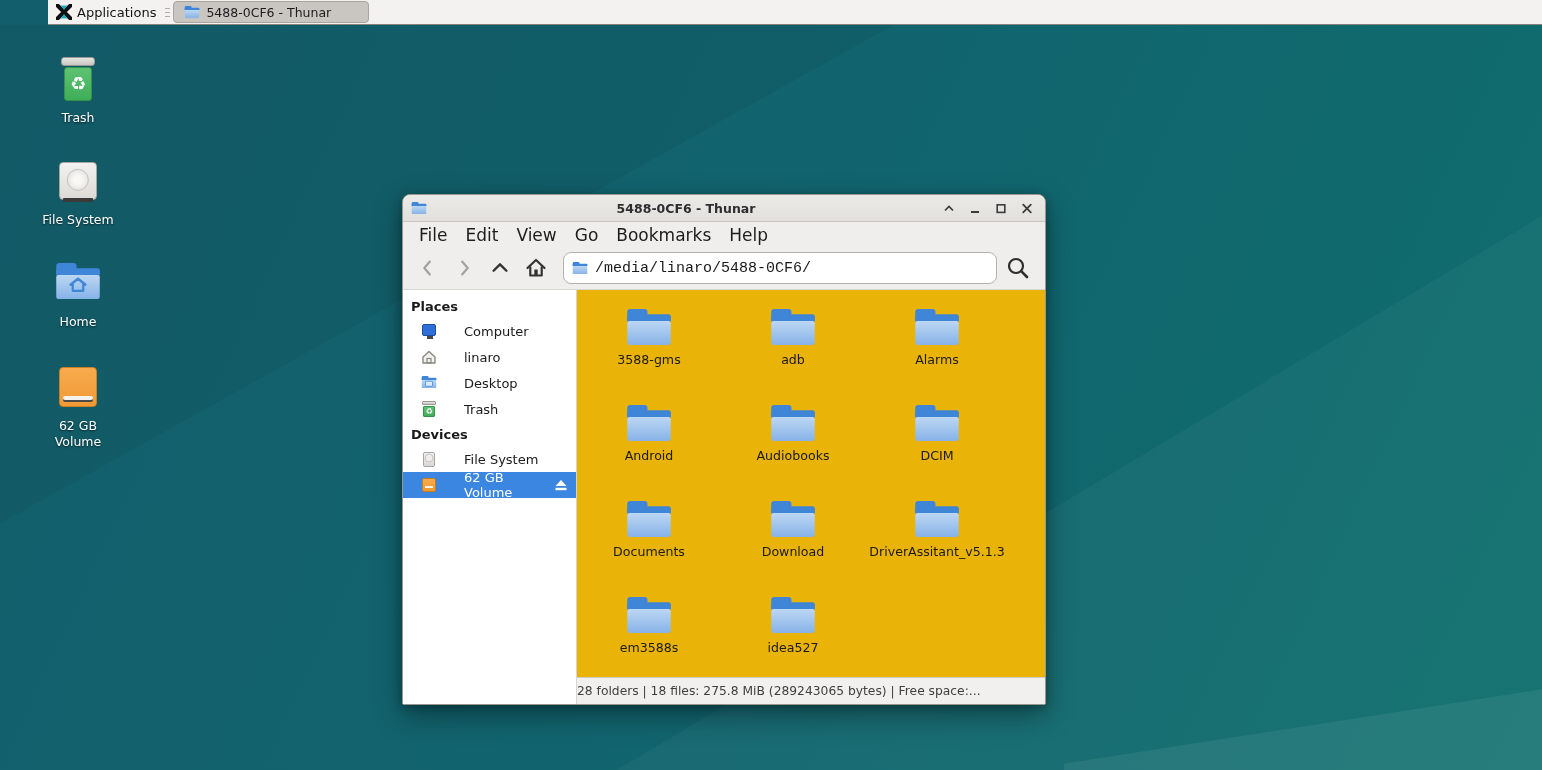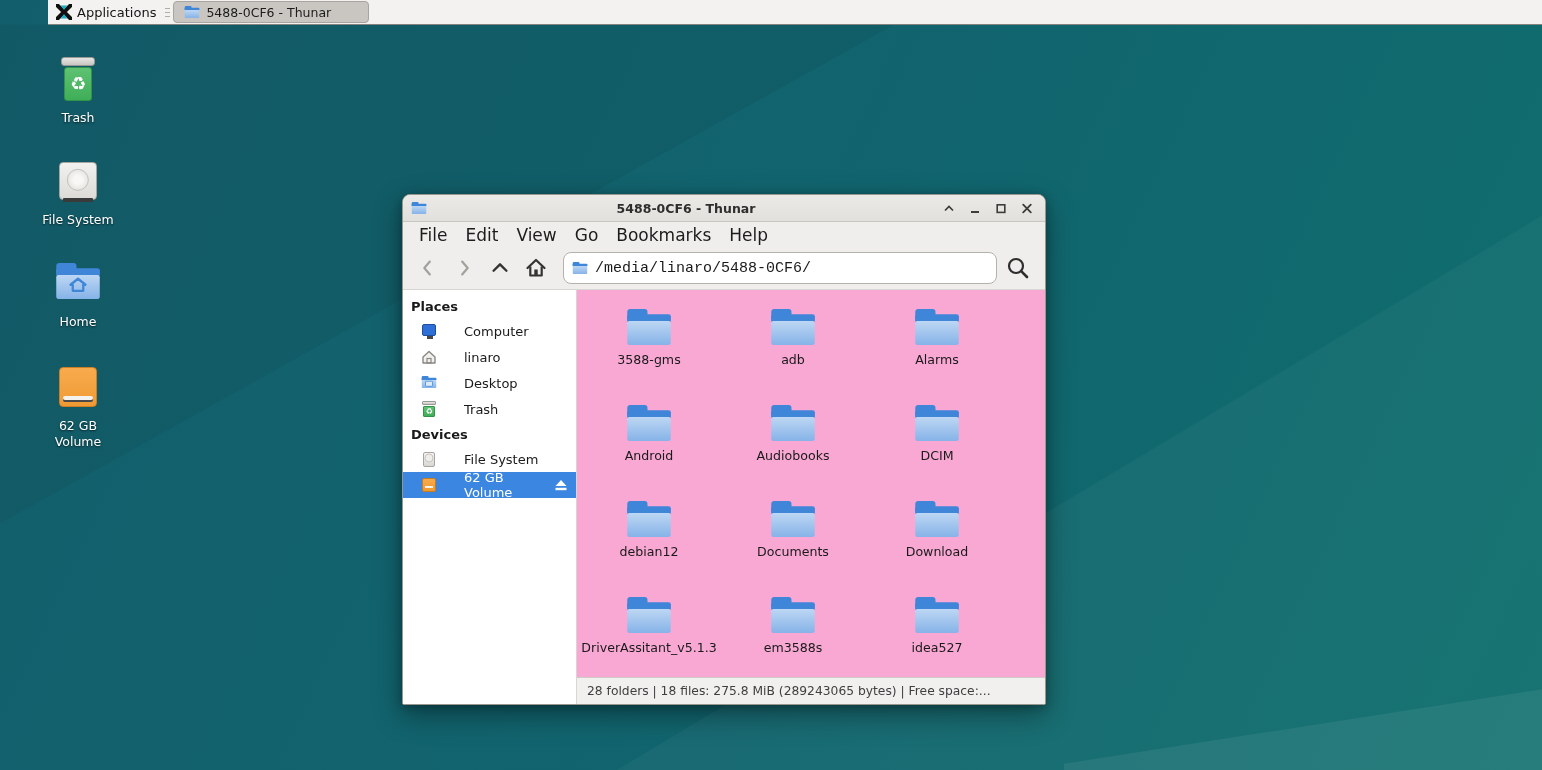--- a/index.html
+++ b/index.html
@@ -106,7 +106,7 @@
   .srow .eject { margin-left:auto; margin-right:8px; display:flex; }
 
   .mainpane { flex:1; display:flex; flex-direction:column; min-width:0; }
-  .files { flex:1; background:#f9a8d4; overflow:hidden; padding-top:8px;
+  .files { flex:1; background:#eab308; overflow:hidden; padding-top:8px;
     display:grid; grid-template-columns:repeat(3,144px); grid-auto-rows:96px; }
   .fitem { width:144px; text-align:center; padding-top:8px; }
   .fitem .flbl { margin:4px auto 0 auto; width:138px; font-size:12.6px; color:#1a1a1a;

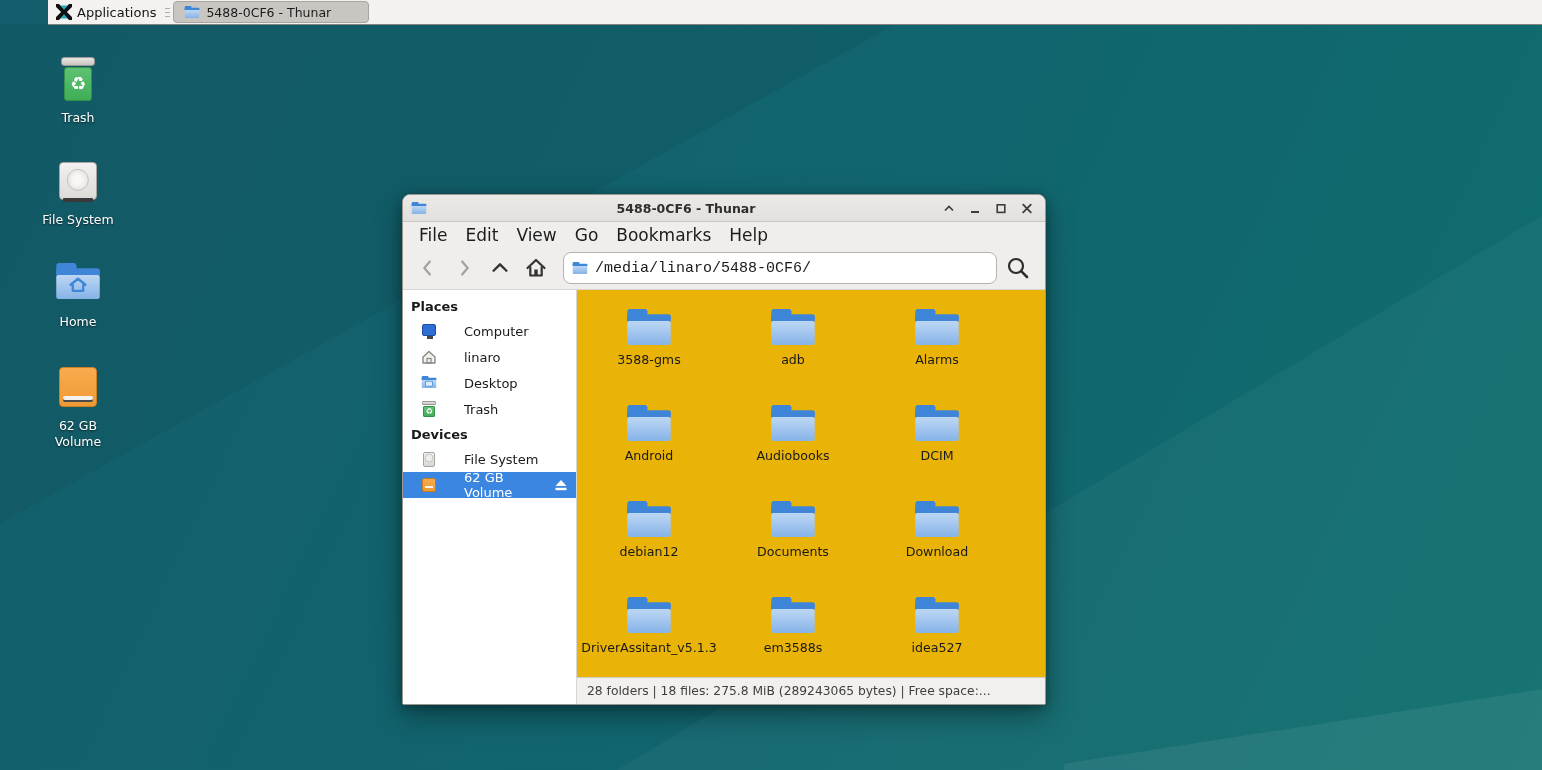--- a/index.html
+++ b/index.html
@@ -378,12 +378,6 @@
           <svg class="fold48" viewBox="0 0 64 54">
               <use href="#folder"></use>
             </svg>
-          <div class="flbl">debian12</div>
-        </div>
-        <div class="fitem">
-          <svg class="fold48" viewBox="0 0 64 54">
-              <use href="#folder"></use>
-            </svg>
           <div class="flbl">Documents</div>
         </div>
         <div class="fitem">

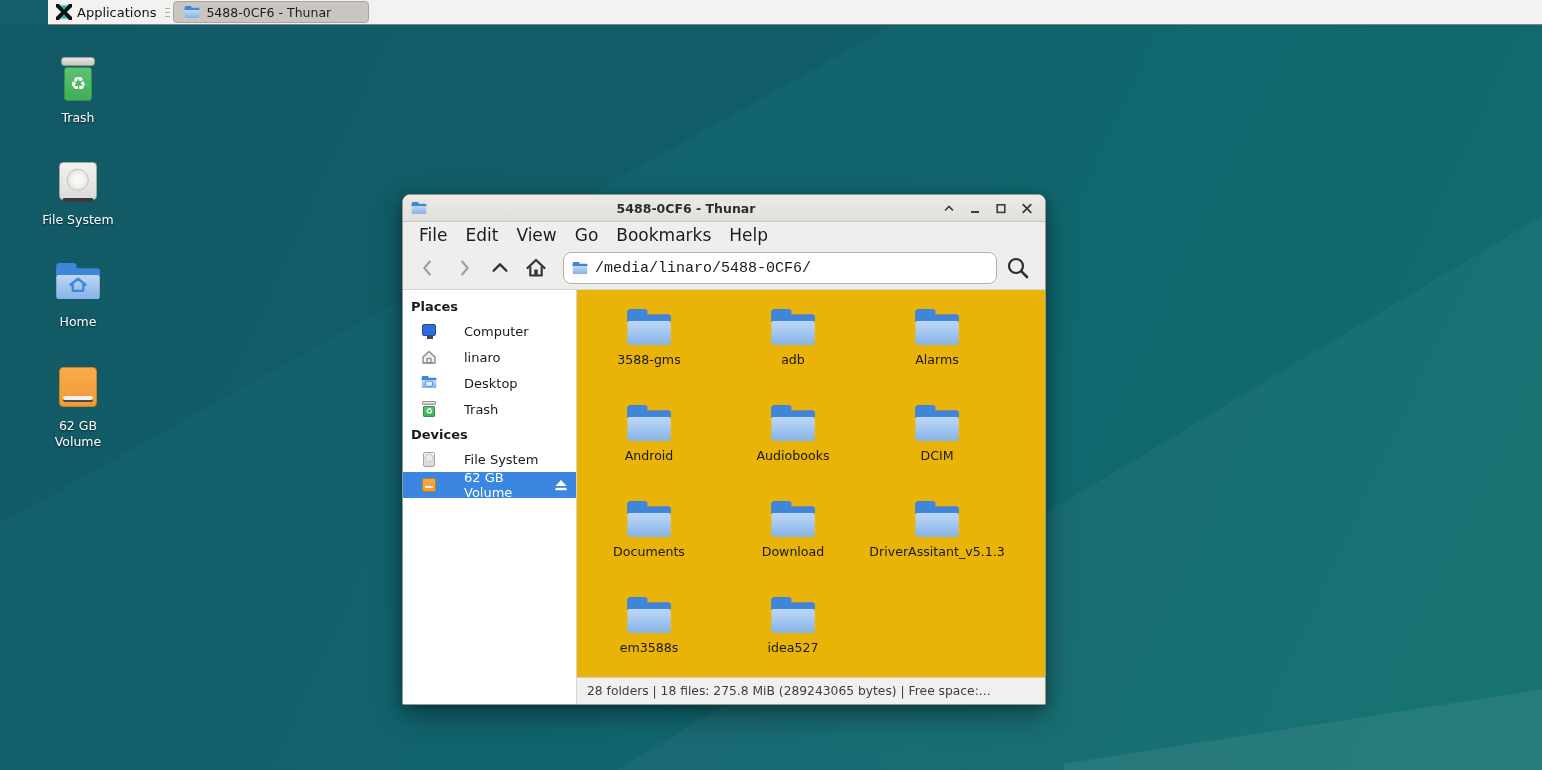--- a/index.html
+++ b/index.html
@@ -112,7 +112,7 @@
   .fitem .flbl { margin:4px auto 0 auto; width:138px; font-size:12.6px; color:#1a1a1a;
     line-height:16px; overflow-wrap:anywhere; }
   .statusbar { height:27px; background:#f2f0ee; border-top:1px solid #cfccc8;
-    display:flex; align-items:center; padding:0 10px; font-size:12.3px; color:#3f3f3f;
+    display:flex; align-items:center; padding:0 0; font-size:12.3px; color:#3f3f3f;
     white-space:nowrap; overflow:hidden; }
 
   .monitor-16 { position:absolute; inset:1px 1px 4px 1px; background:#2d6fd6;

